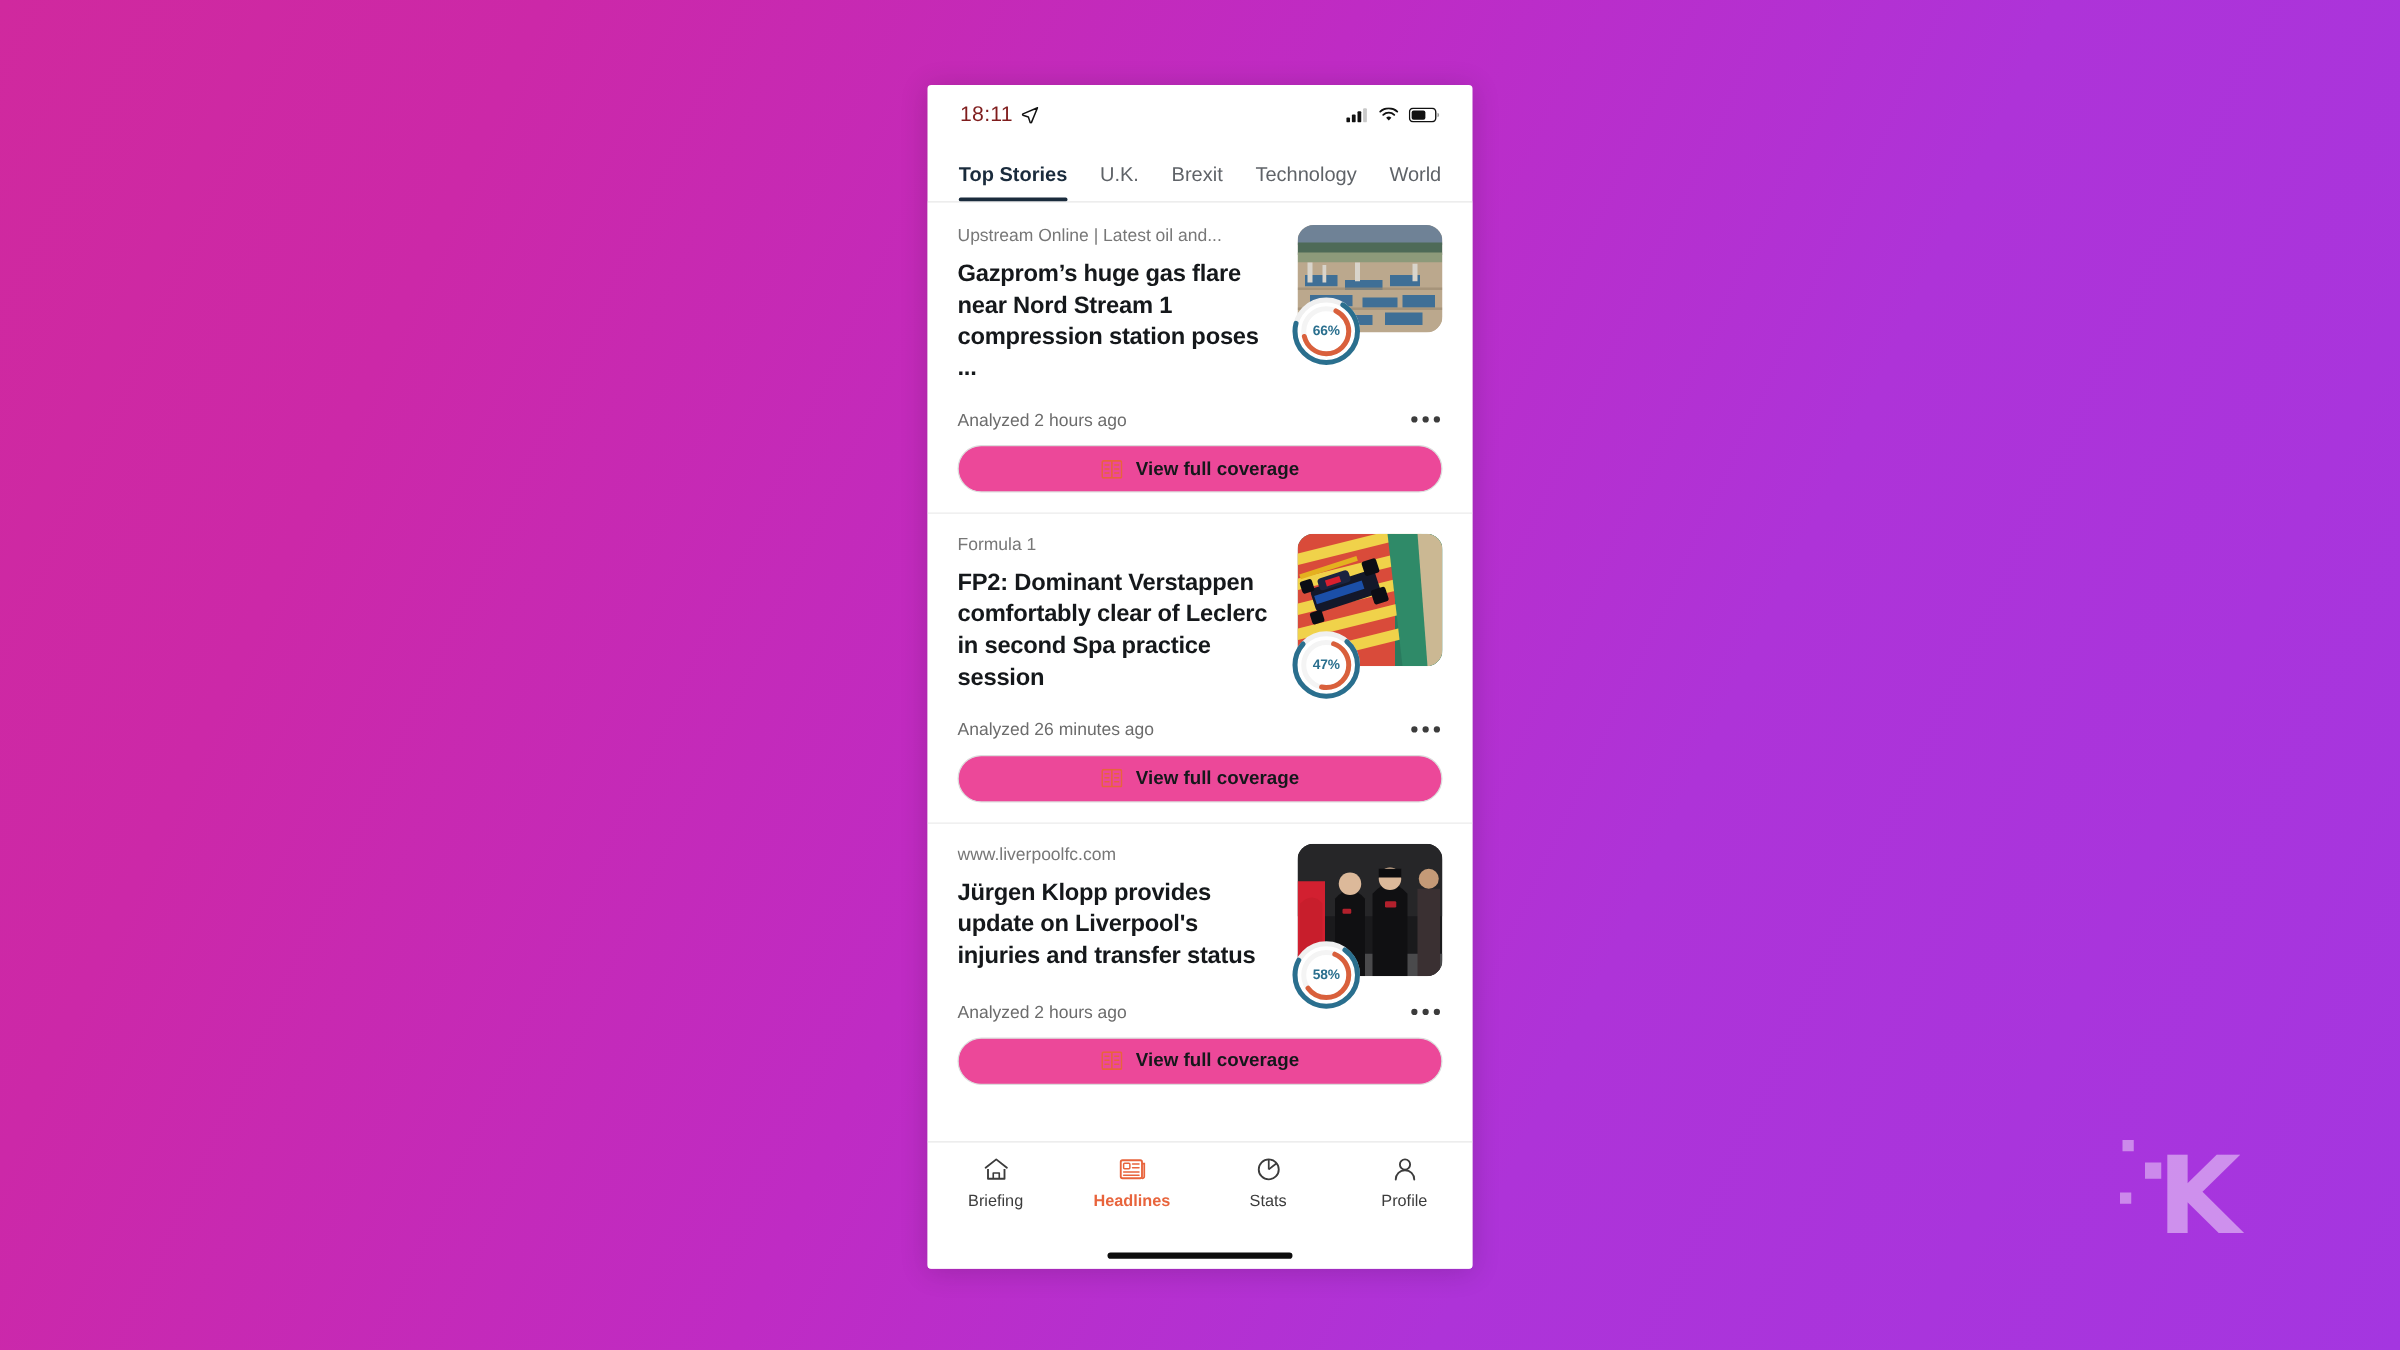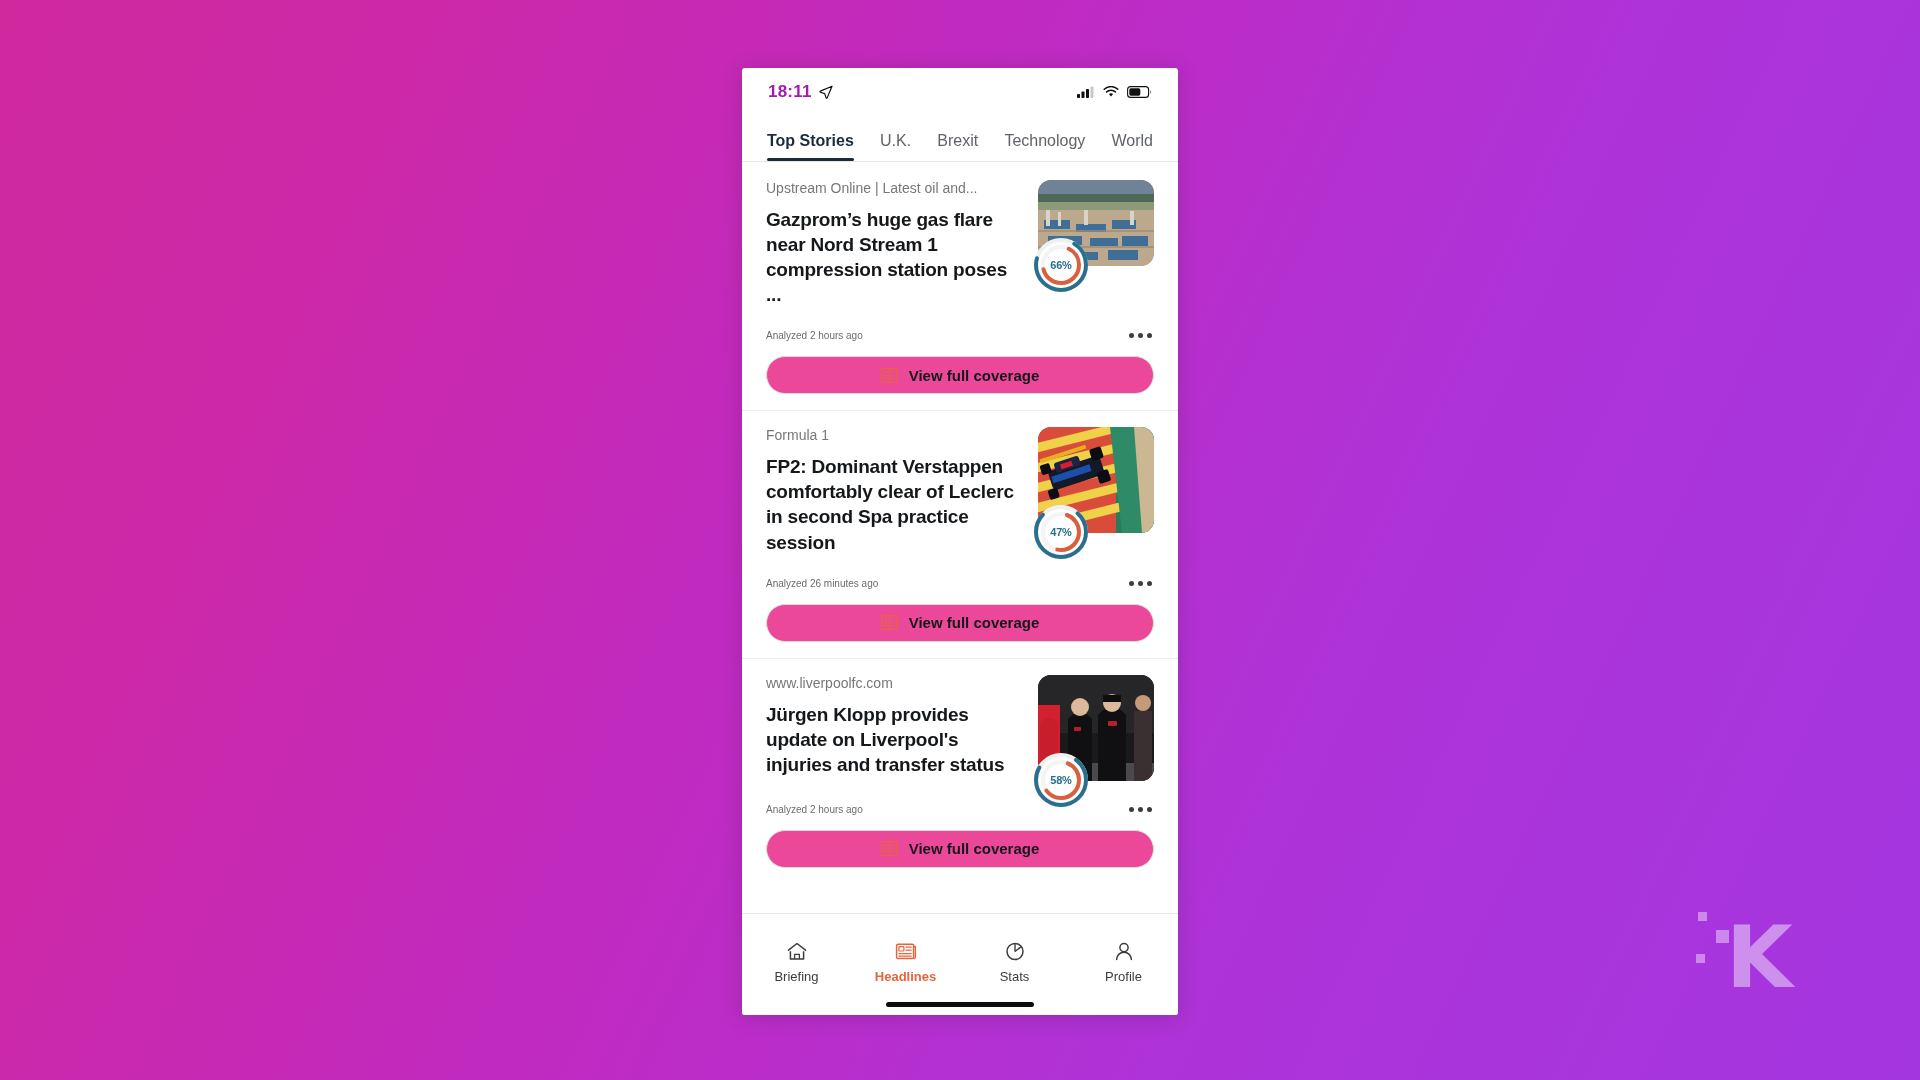--- a/index.html
+++ b/index.html
@@ -48,7 +48,7 @@
     padding:0 26px 0 26px;
   }
   .sb-left { display:flex; align-items:center; gap:7px; }
-  .sb-time { font-size:17px; font-weight:700; color:#a21caf; letter-spacing:0.2px; }
+  .sb-time { font-size:17px; font-weight:400; color:#7f1d1d; letter-spacing:0.2px; }
   .sb-loc svg { display:block; }
   .sb-right { display:flex; align-items:center; gap:8px; }
   .sb-right svg { display:block; }

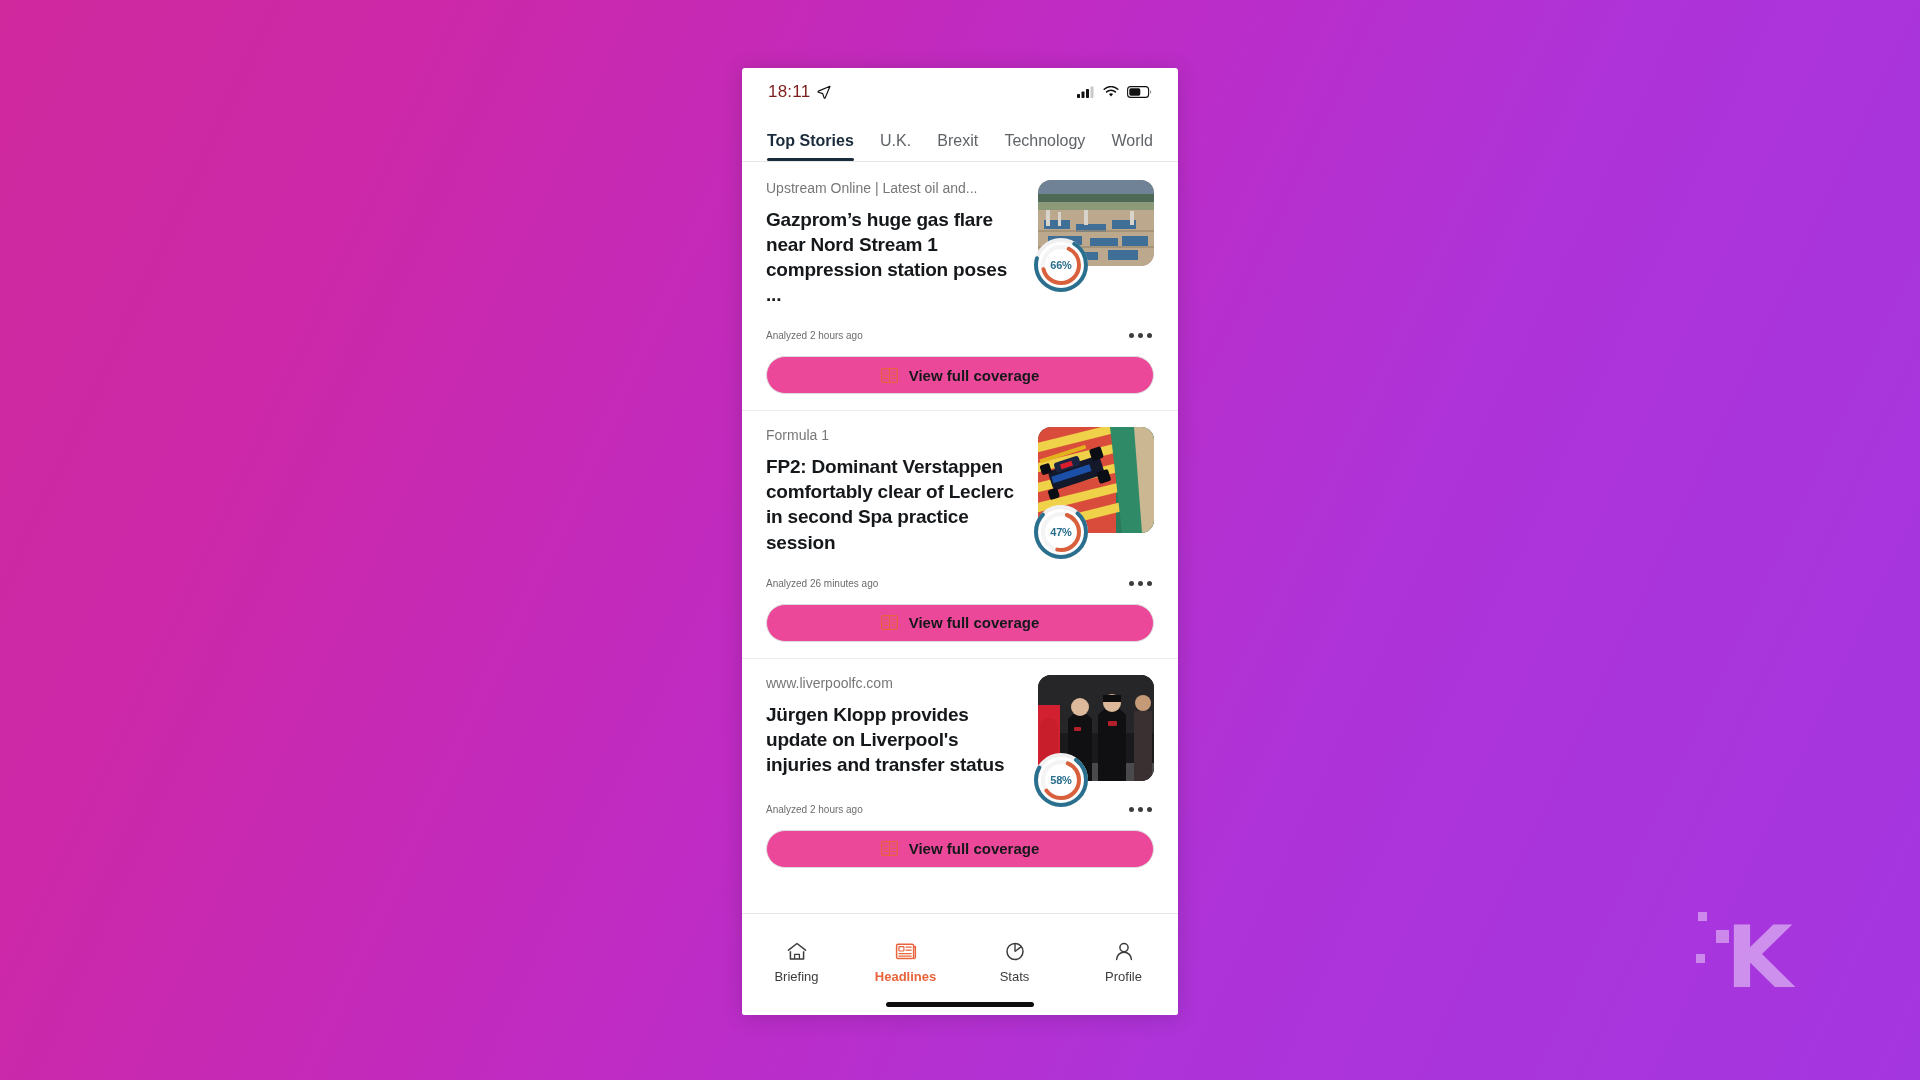--- a/index.html
+++ b/index.html
@@ -120,7 +120,7 @@
     display:flex; align-items:center; justify-content:space-between;
     margin-top:20px;
   }
-  .art-analyzed { font-size:10px; color:#6c6c6c; }
+  .art-analyzed { font-size:14px; color:#6c6c6c; }
   .dots { display:flex; gap:4px; padding:6px 2px; cursor:pointer; }
   .dots i { width:5px; height:5px; border-radius:50%; background:#3c3c3c; display:block; }
 

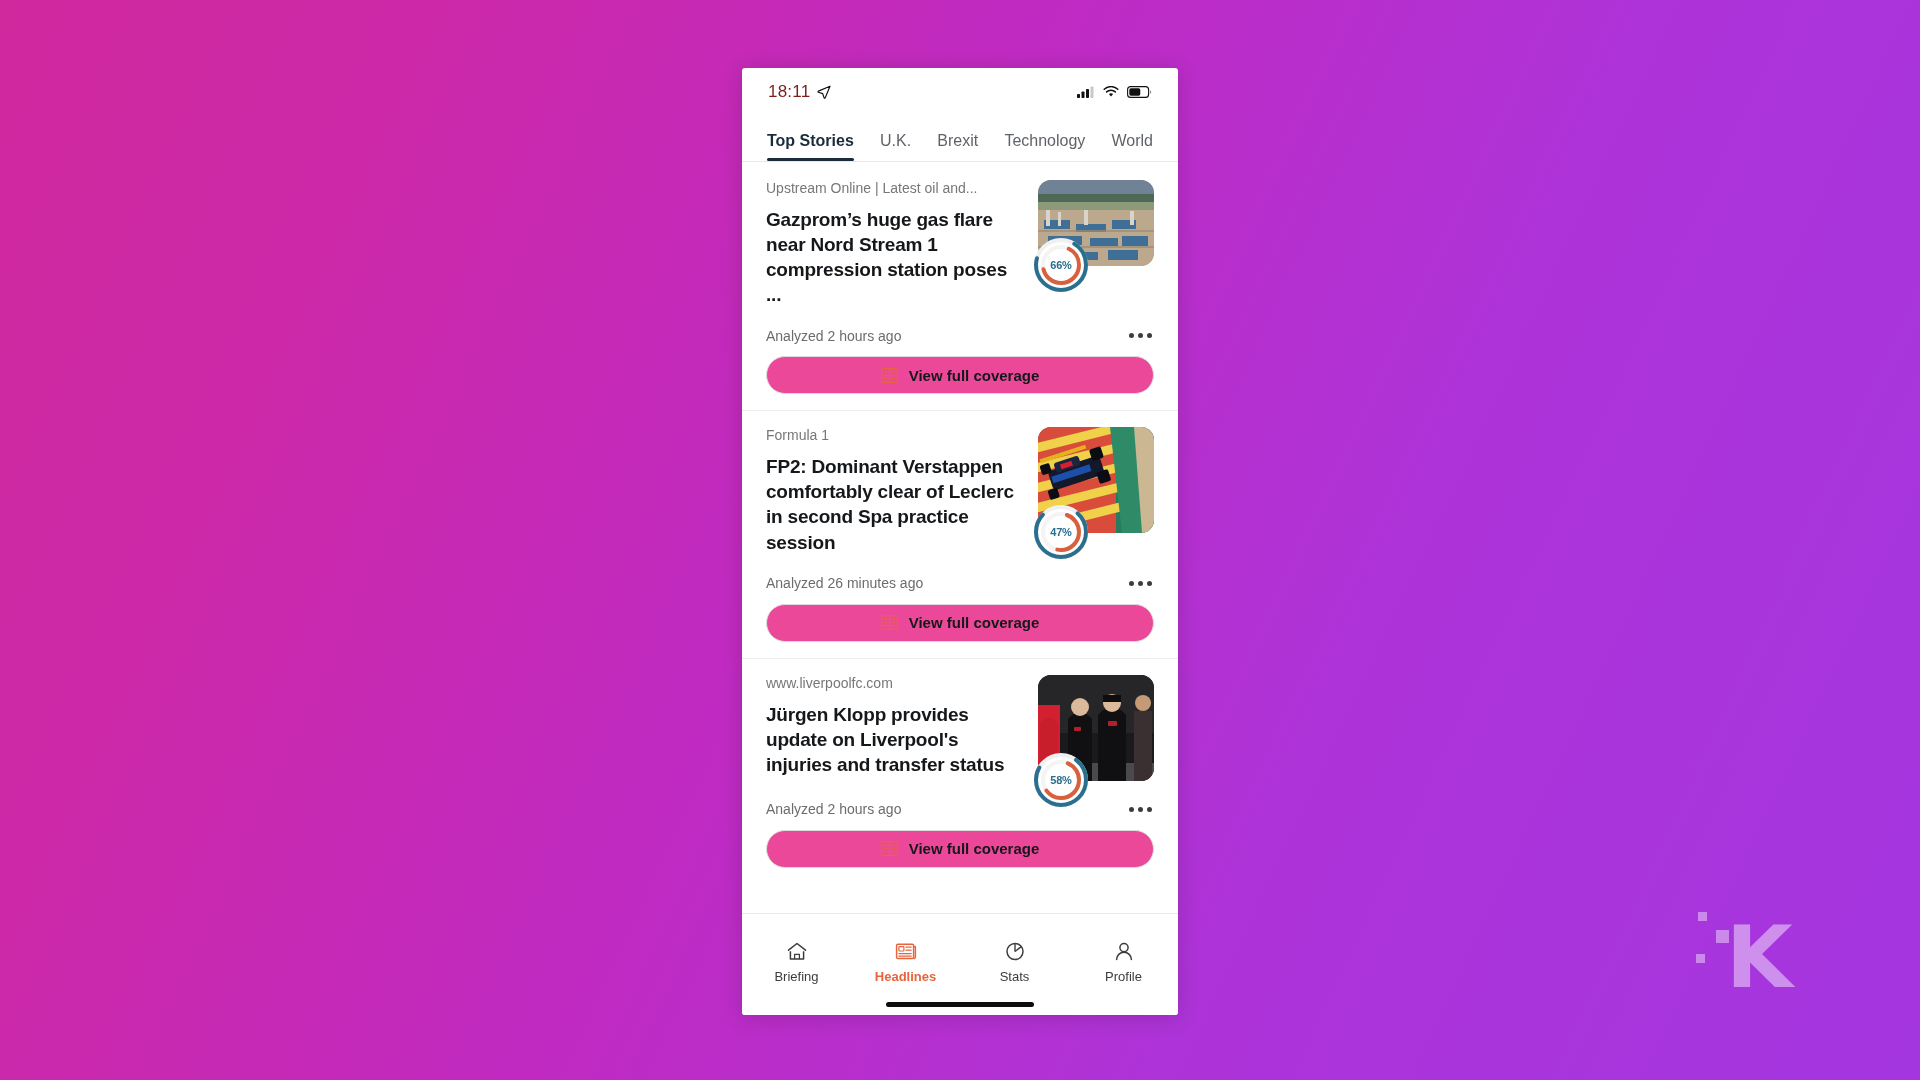--- a/index.html
+++ b/index.html
@@ -141,7 +141,7 @@
     border-top:1px solid #e8e8e8;
     background:#fff;
     display:flex; align-items:flex-start;
-    padding-top:27px;
+    padding-top:11px;
   }
   .navitem {
     flex:1 1 0; display:flex; flex-direction:column;

